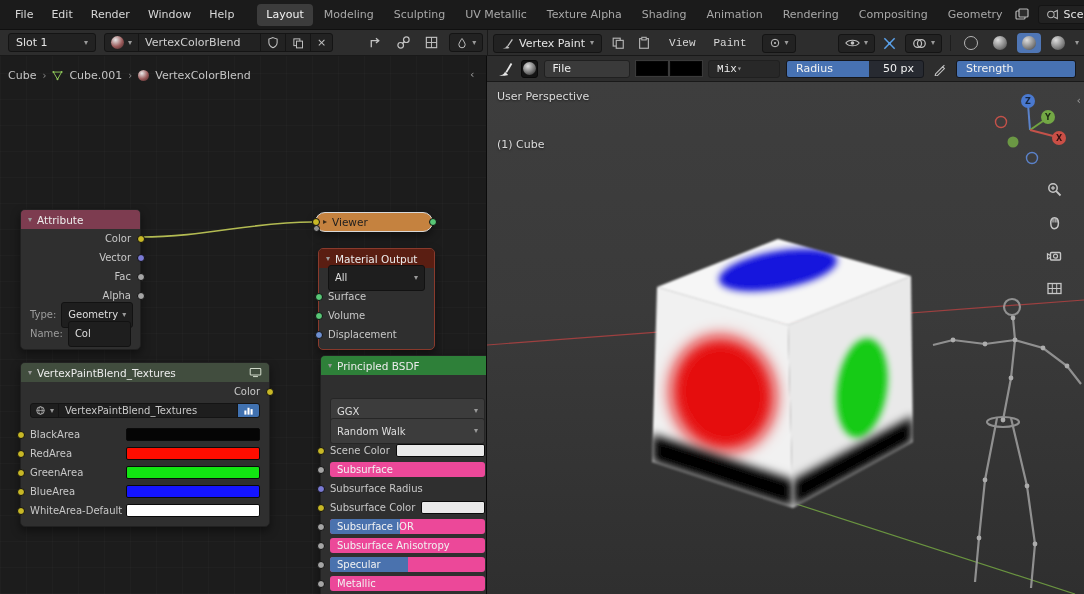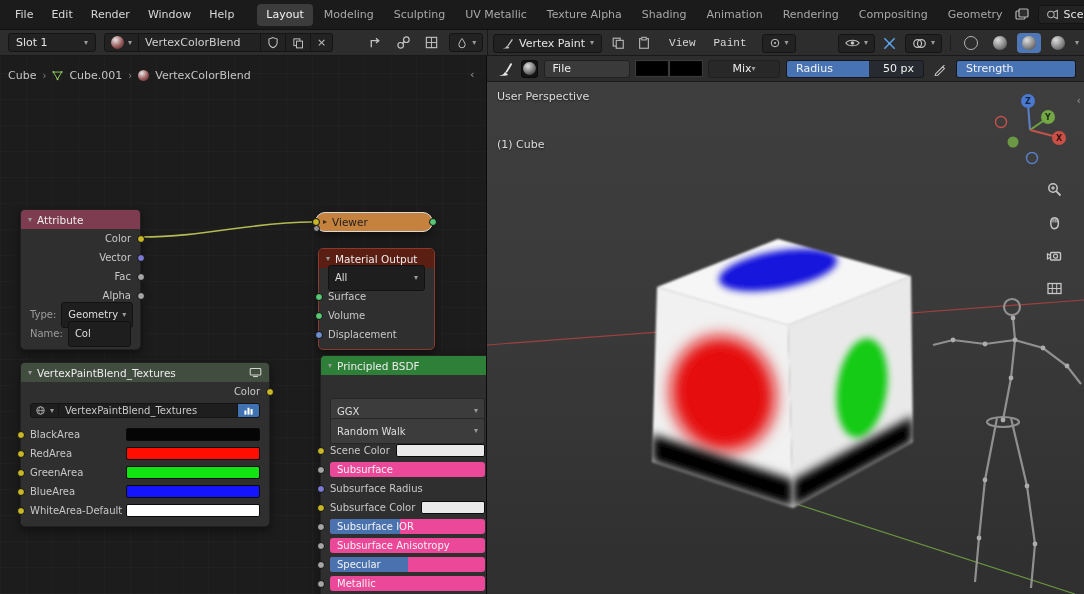--- a/index.html
+++ b/index.html
@@ -300,7 +300,7 @@
       <span class="tswatch" style="background: rgb(0, 0, 0);"></span>
       <span class="tswatch" style="background: rgb(0, 0, 0);"></span>
     </div>
-    <div class="tfield" style="width:92px;justify-content:center;background:#282828;">
+    <div class="tfield" style="width:92px;justify-content:flex-start;background:#282828;font-family:Liberation Mono, monospace;">
       <span>Mix</span>
       <span class="carot">▾</span>
     </div>

